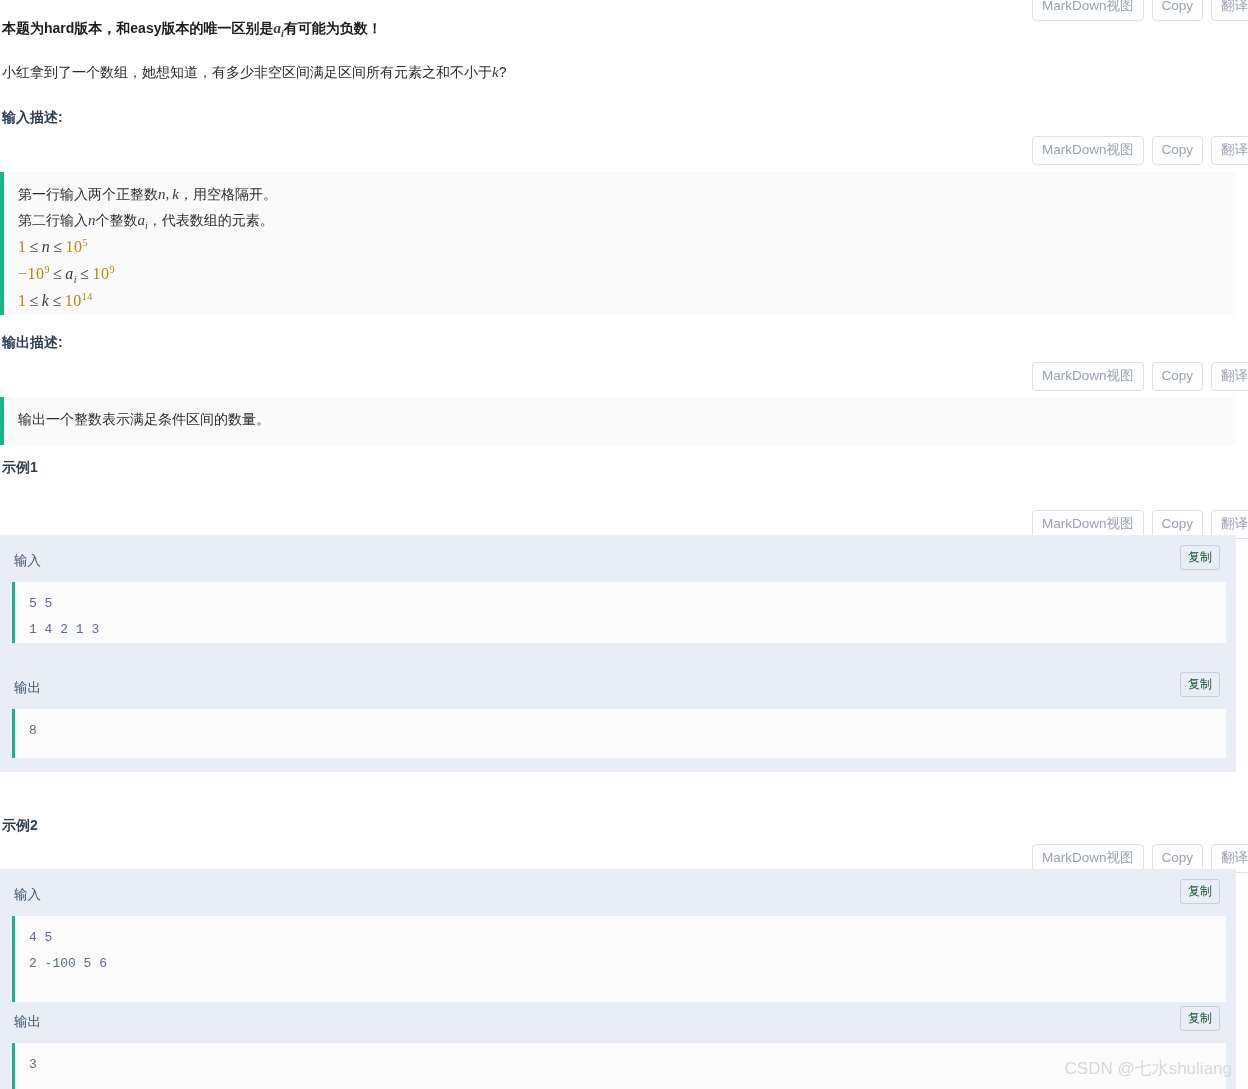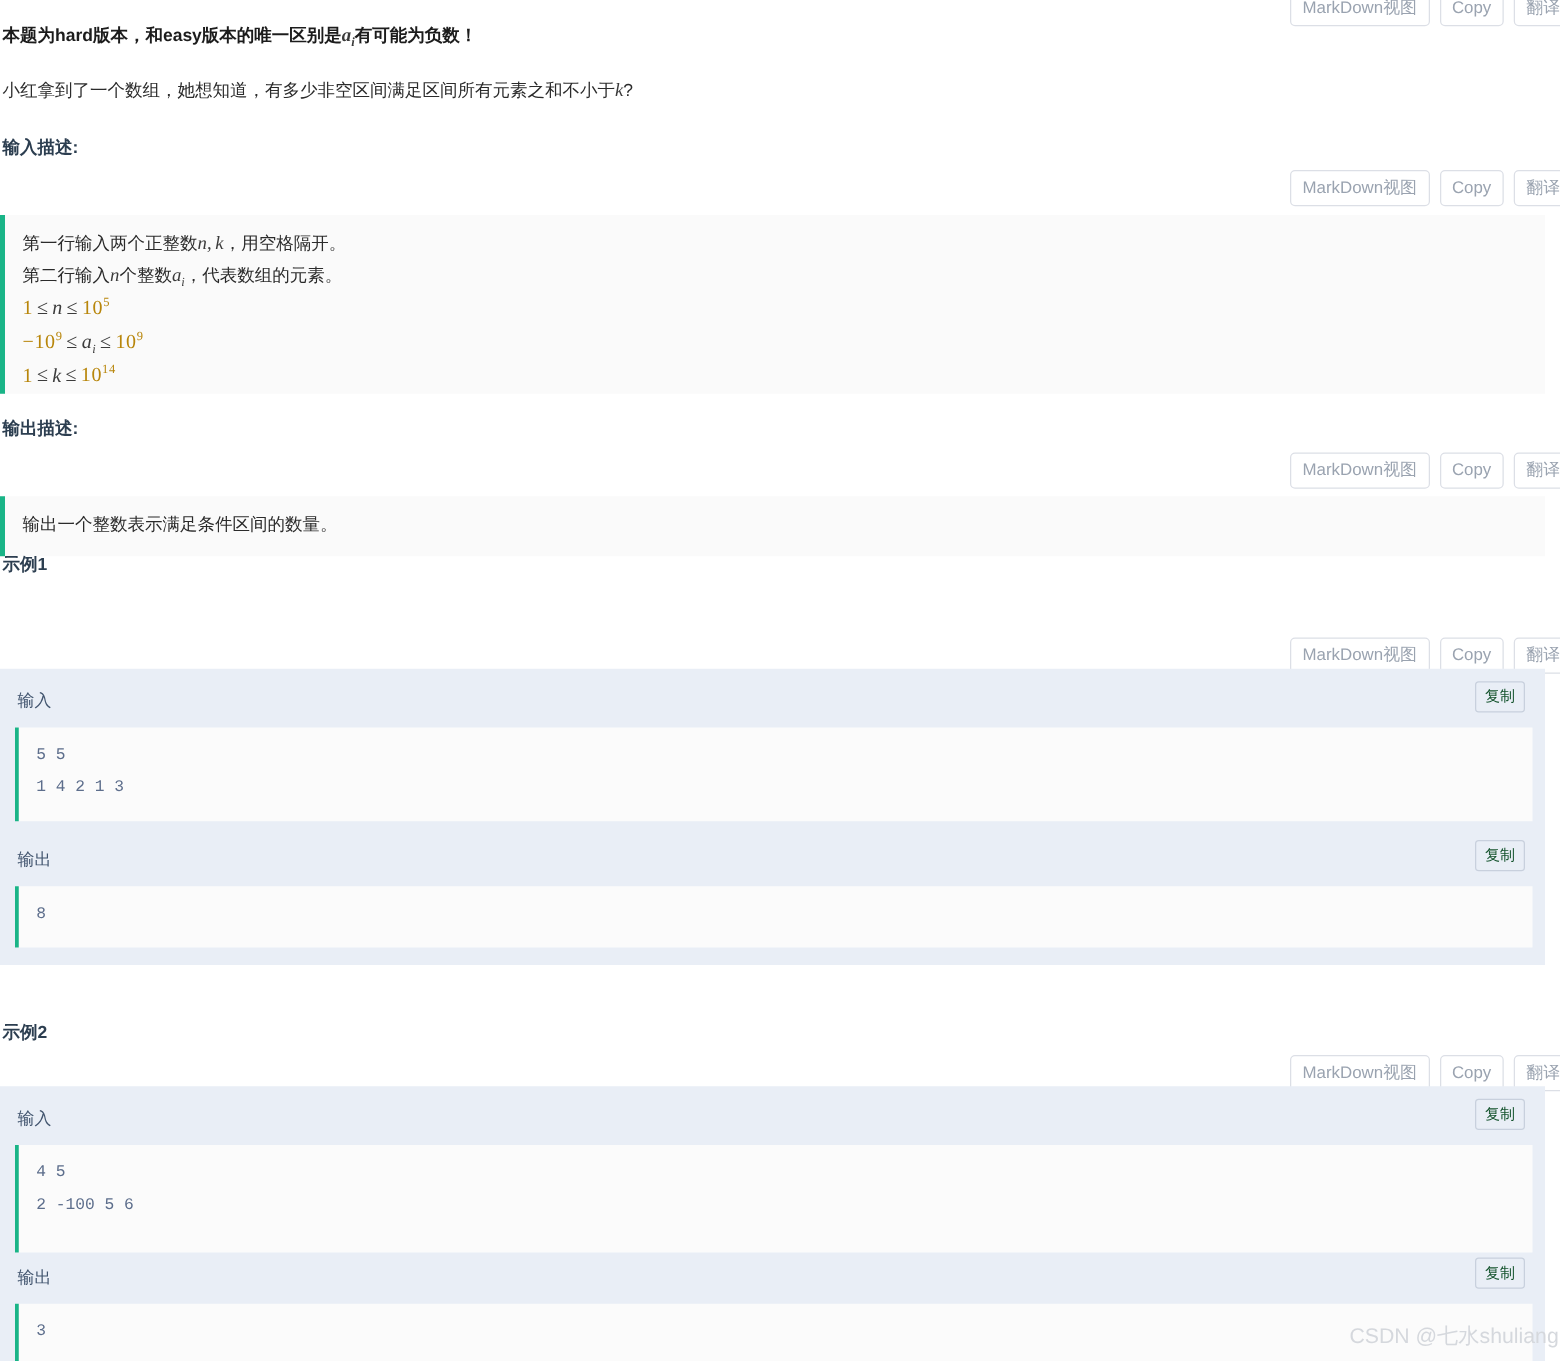--- a/index.html
+++ b/index.html
@@ -216,7 +216,7 @@
     <div class="desc-line" style="top:14px;">输出一个整数表示满足条件区间的数量。</div>
   </div>
 
-  <div class="sec-title" style="top:443px;">示例1</div>
+  <div class="sec-title" style="top:459px;">示例1</div>
 
   <div class="toolbar" style="left:1032px; top:510px;">
     <button class="tool-btn">MarkDown视图</button>

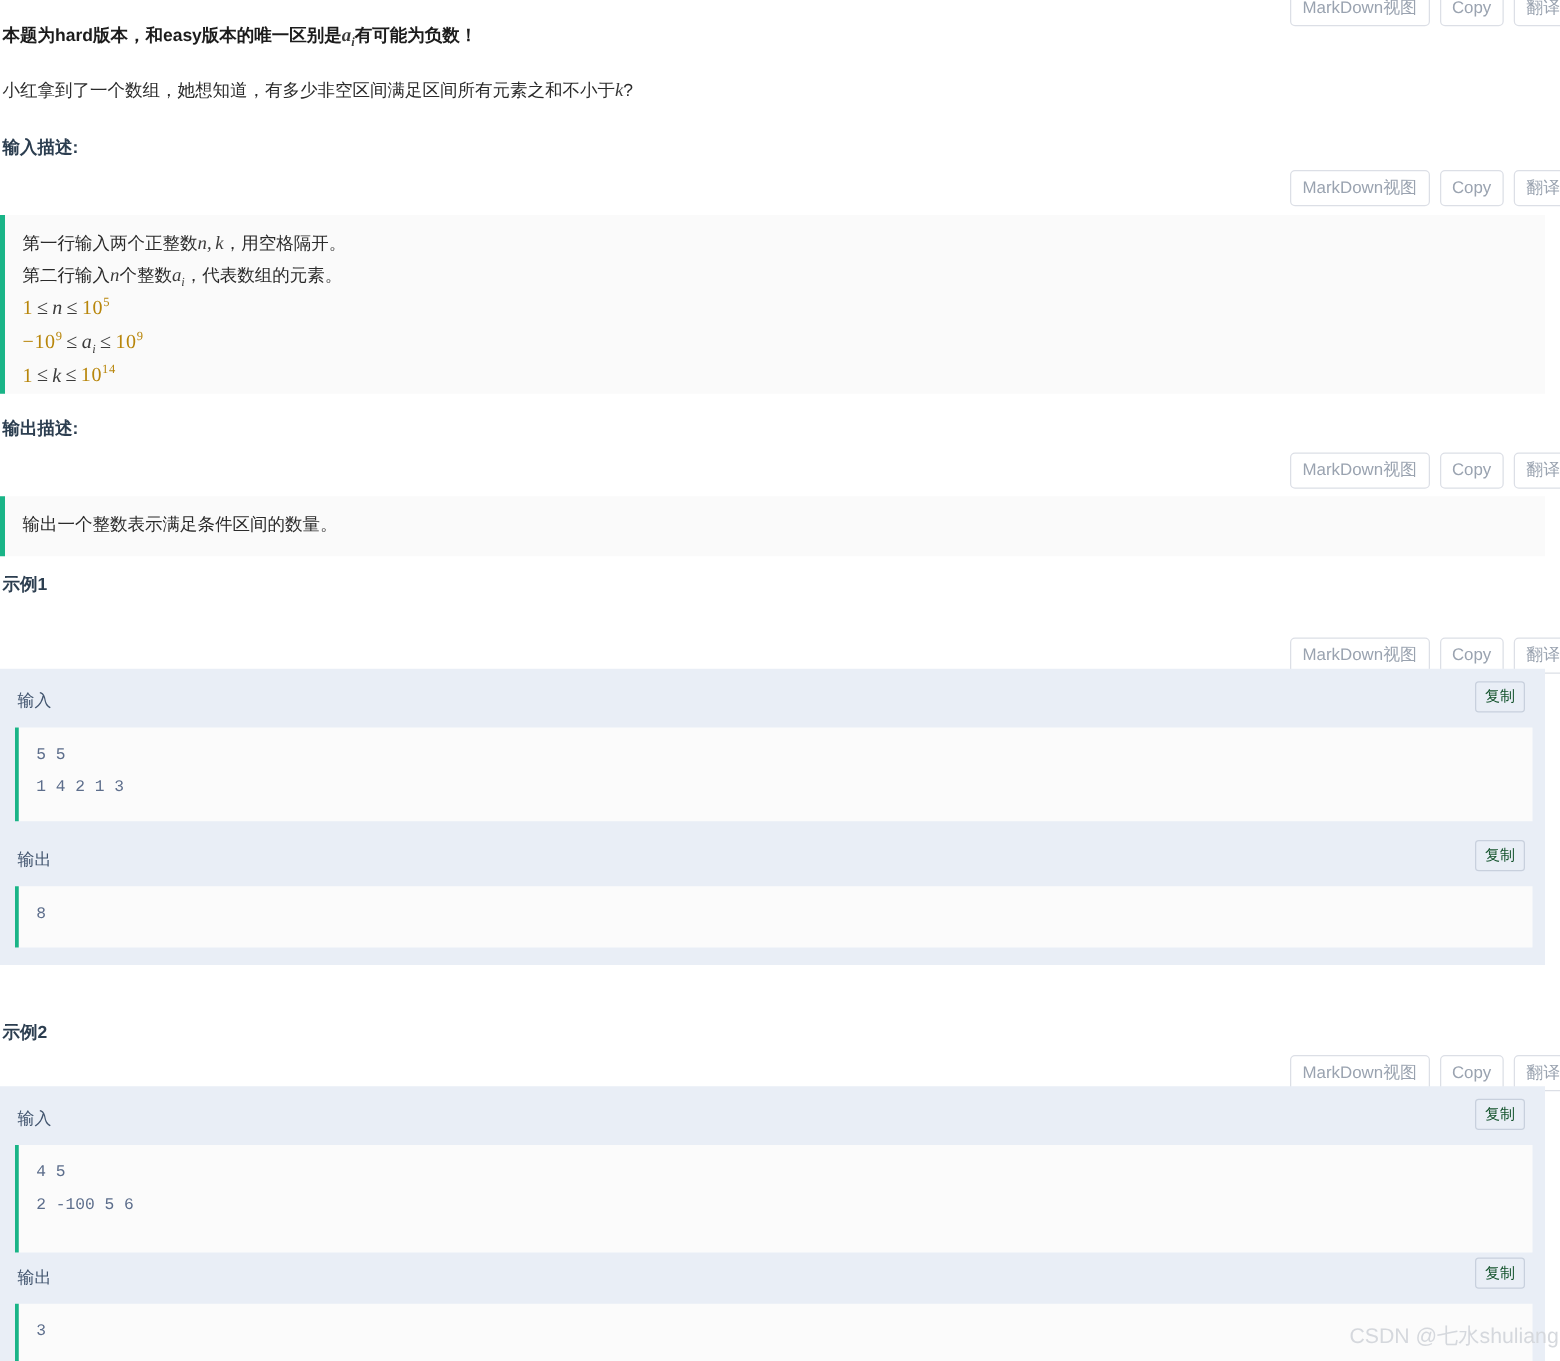--- a/index.html
+++ b/index.html
@@ -227,7 +227,7 @@
   <div class="sample-box" style="top:535px; width:1236px; height:237px;">
     <div class="sample-label" style="top:17px;">输入</div>
     <button class="sample-copy" style="right:16px; top:10px;">复制</button>
-    <div class="code-block" style="top:47px; width:1214px; height:75px;">
+    <div class="code-block" style="top:47px; width:1214px; height:61px;">
       <div class="code-line" style="top:14px;">5 5</div>
       <div class="code-line" style="top:40px;">1 4 2 1 3</div>
     </div>

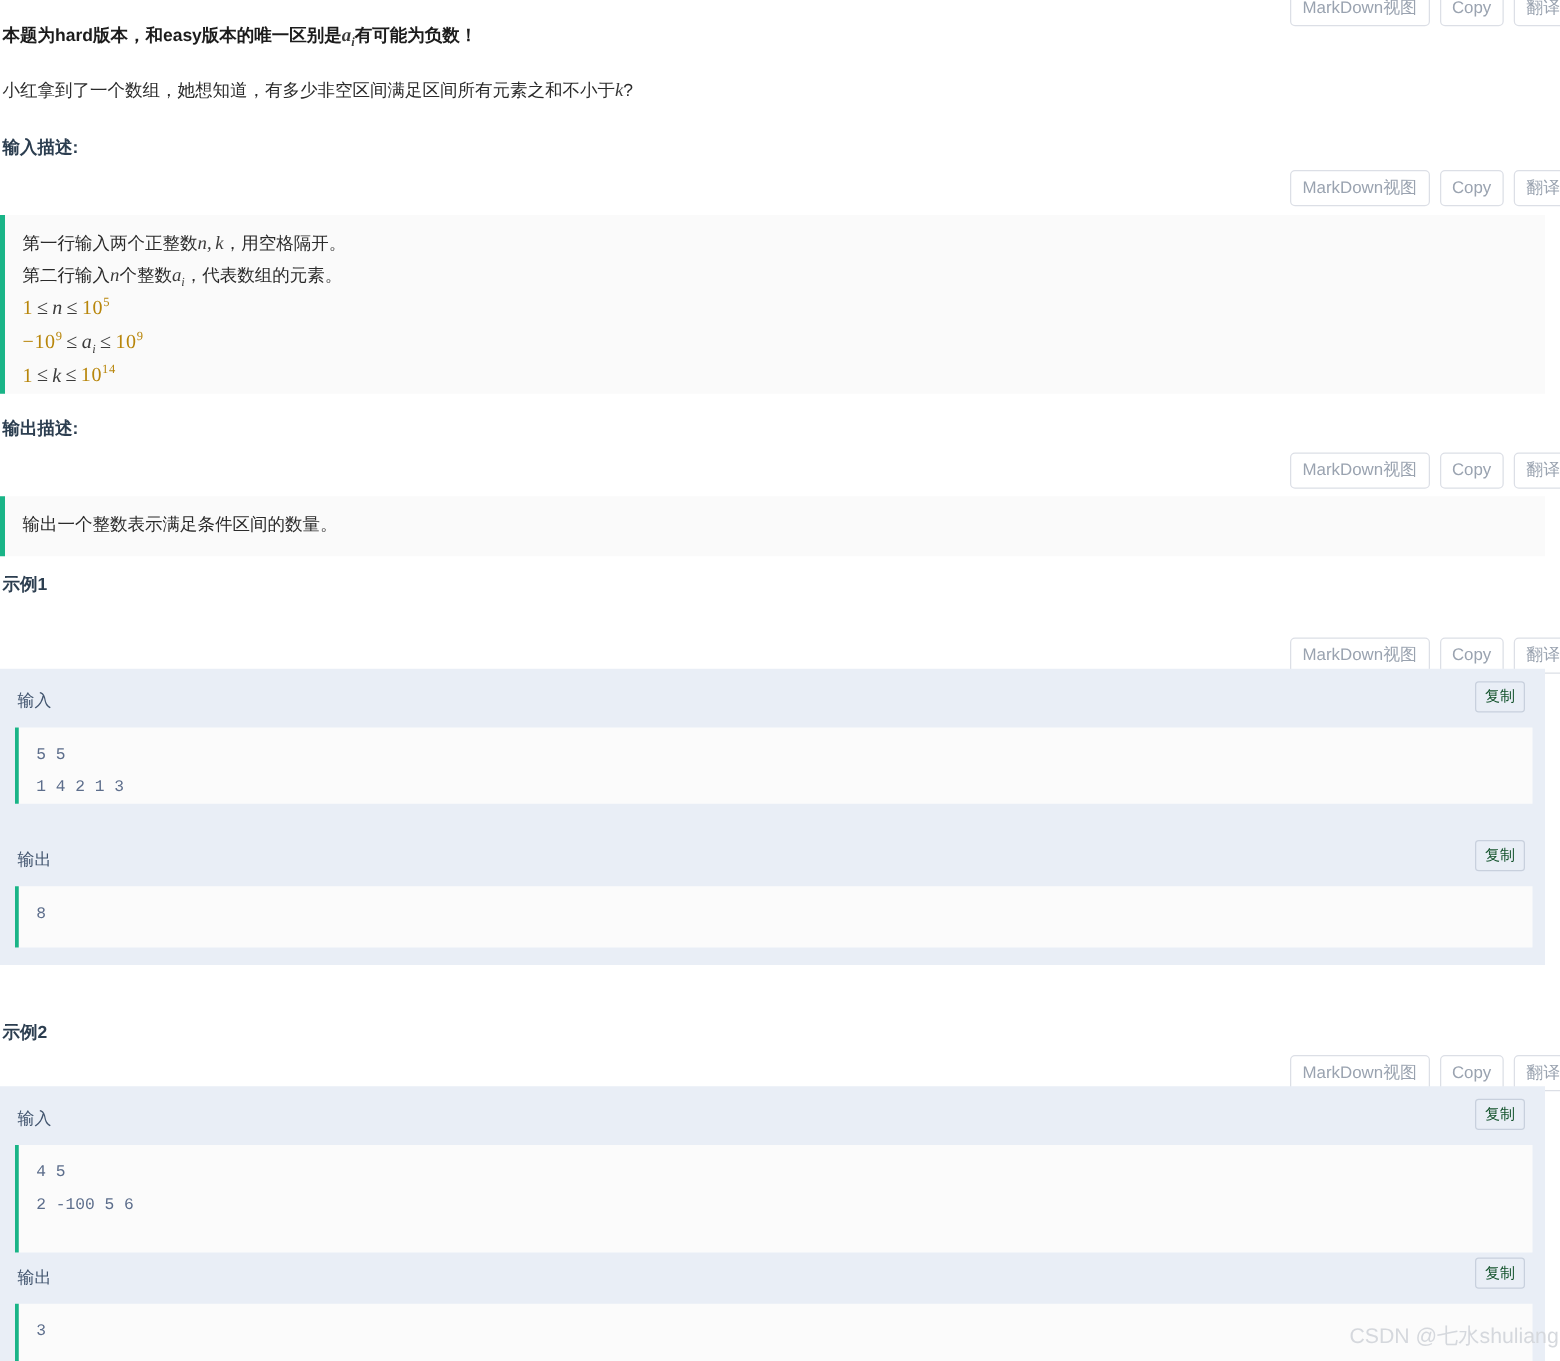--- a/index.html
+++ b/index.html
@@ -262,7 +262,7 @@
     </div>
   </div>
 
-  <div class="watermark" style="right:1px; top:1057px;">CSDN @七水shuliang</div>
+  <div class="watermark" style="right:16px; top:1057px;">CSDN @七水shuliang</div>
 
 </div>
 

